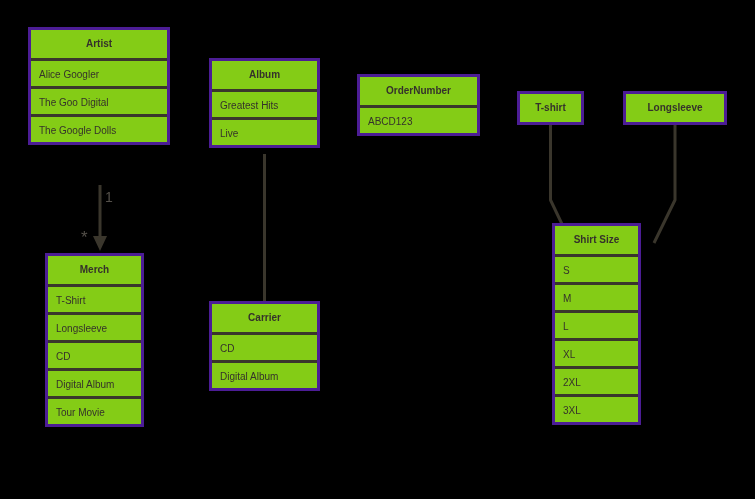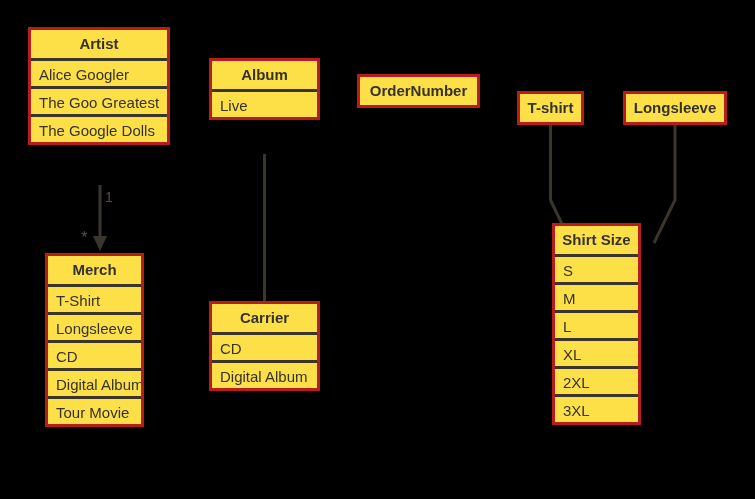--- a/index.html
+++ b/index.html
@@ -18,10 +18,10 @@
   .tbl {
     position: absolute;
     box-sizing: border-box;
-    border: 3px solid #b91c1c;
-    background: #fde047;
+    border: 3px solid #4c1d95;
+    background: #84cc16;
     color: #35322b;
-    font-size: 15px;
+    font-size: 10px;
   }
   .cell {
     box-sizing: border-box;

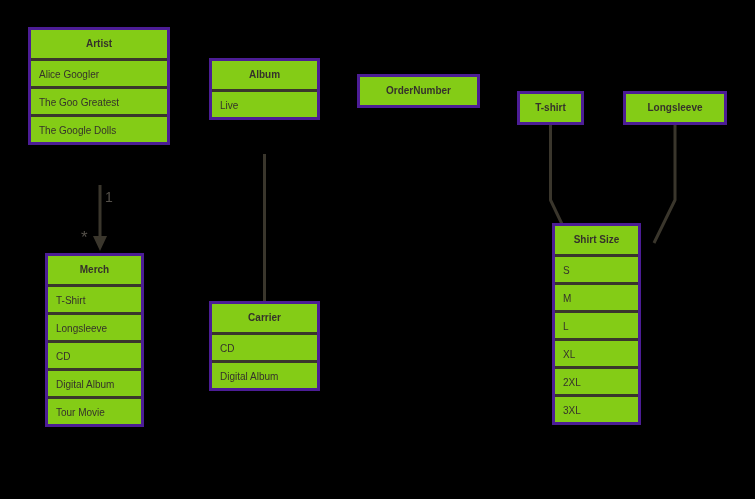--- a/index.html
+++ b/index.html
@@ -88,7 +88,7 @@
   <div id="tbl-artist" class="tbl">
     <div class="cell hdr">Artist</div>
   <div class="cell">Alice Googler</div>
-      <div class="cell">The Goo Greatest</div>
+      <div class="cell">The Goo Digital</div>
       <div class="cell">The Google Dolls</div>
     </div>
 

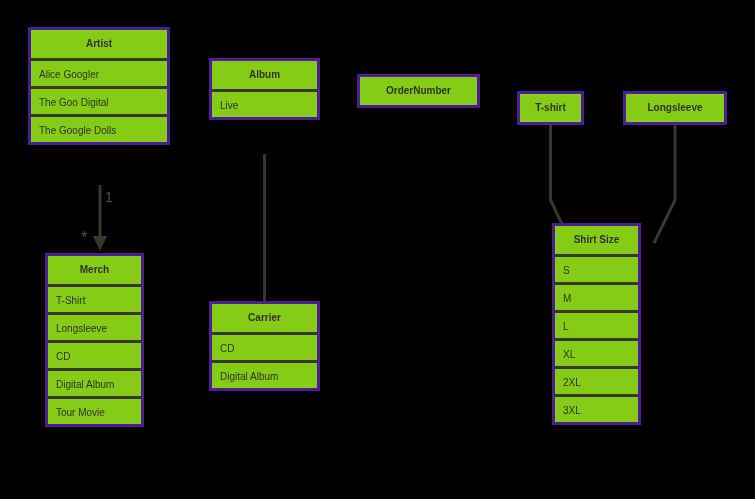--- a/index.html
+++ b/index.html
@@ -94,6 +94,7 @@
 
   <div id="tbl-album" class="tbl">
     <div class="cell hdr">Album</div>
+  <div class="cell">Greatest Hits</div>
       <div class="cell">Live</div>
     </div>
 

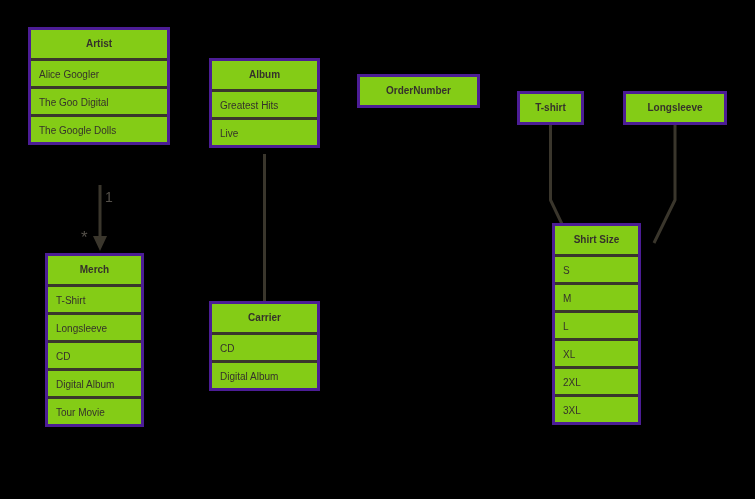--- a/index.html
+++ b/index.html
@@ -100,6 +100,7 @@
 
   <div id="tbl-ordernumber" class="tbl">
     <div class="cell hdr">OrderNumber</div>
+  <div class="cell">ABCD123</div>
     </div>
 
   <div id="tbl-tshirt" class="tbl">

